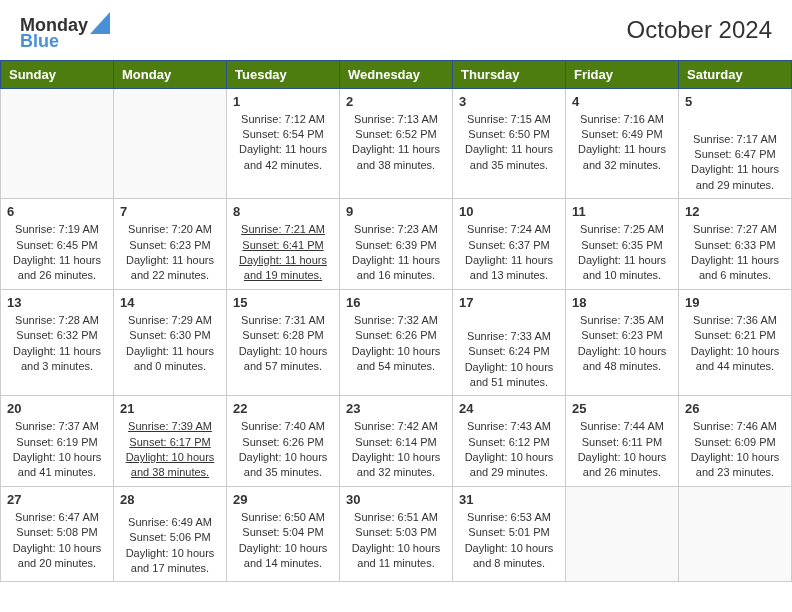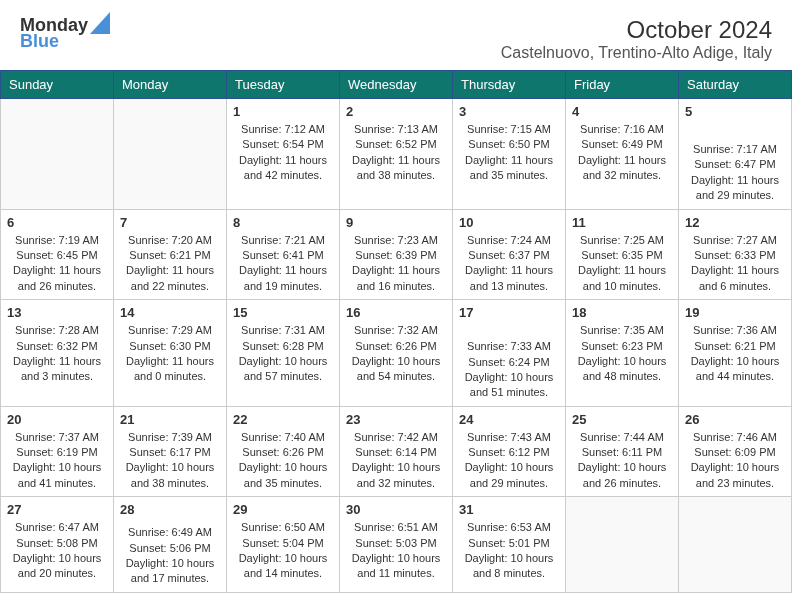--- a/index.html
+++ b/index.html
@@ -97,7 +97,6 @@
   </div>
   <div class="title-block">
     <div class="main-title">October 2024</div>
-    <div class="subtitle">Castelnuovo, Trentino-Alto Adige, Italy</div>
   </div>
 </div>
 

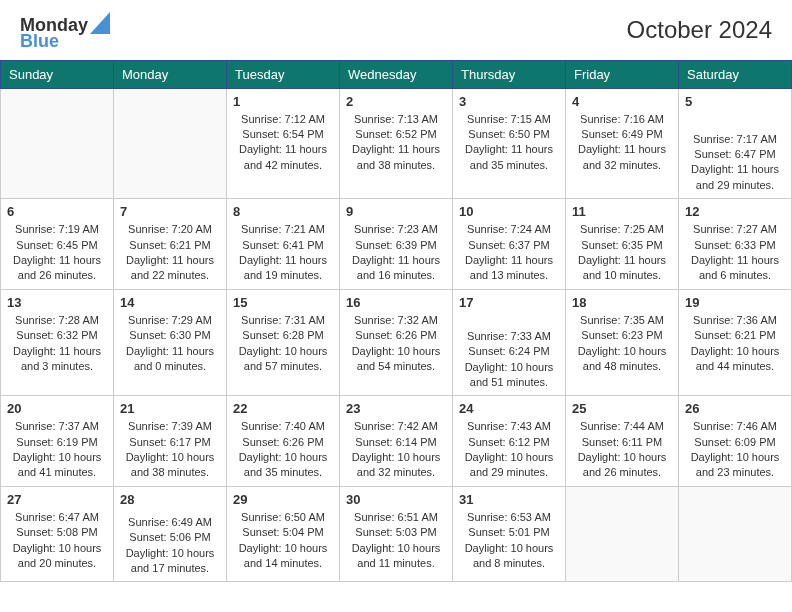--- a/index.html
+++ b/index.html
@@ -43,10 +43,10 @@
       margin: 0;
     }
     .calendar th {
-      background-color: #0f766e;
+      background-color: #4d7c0f;
       color: #fff;
       font-size: 13px;
-      font-weight: normal;
+      font-weight: bold;
       padding: 6px 8px;
       text-align: left;
       border: 1px solid #2a5090;

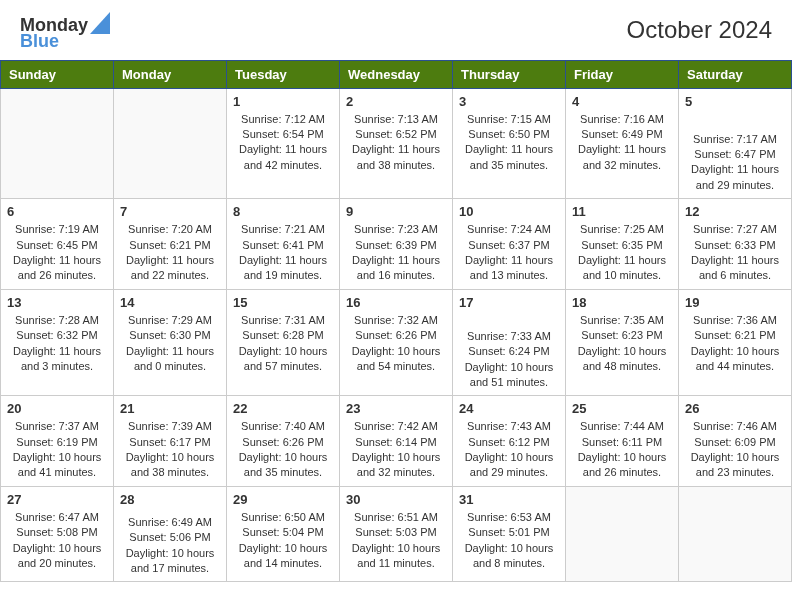--- a/index.html
+++ b/index.html
@@ -157,7 +157,7 @@
         <td>
           <div class="day-number">7</div>
           <div class="day-info" style="white-space: pre-line;">Sunrise: 7:20 AM
-Sunset: 6:21 PM
+Sunset: 6:23 PM
 Daylight: 11 hours and 22 minutes.</div>
         </td>
         <td>

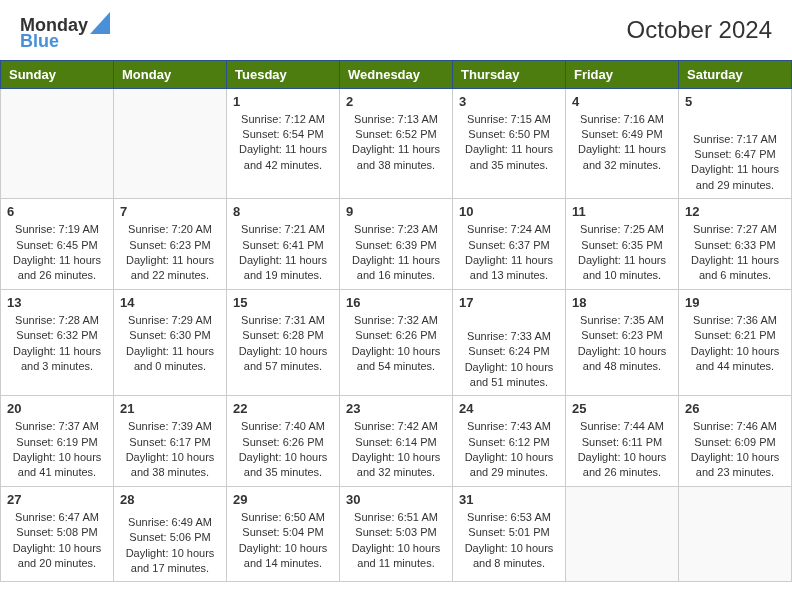--- a/index.html
+++ b/index.html
@@ -162,7 +162,7 @@
         </td>
         <td>
           <div class="day-number">8</div>
-          <div class="day-info" style="white-space: pre-line;">Sunrise: 7:21 AM
+          <div class="day-info" style="white-space: pre-line; text-decoration: underline;">Sunrise: 7:21 AM
 Sunset: 6:41 PM
 Daylight: 11 hours and 19 minutes.</div>
         </td>

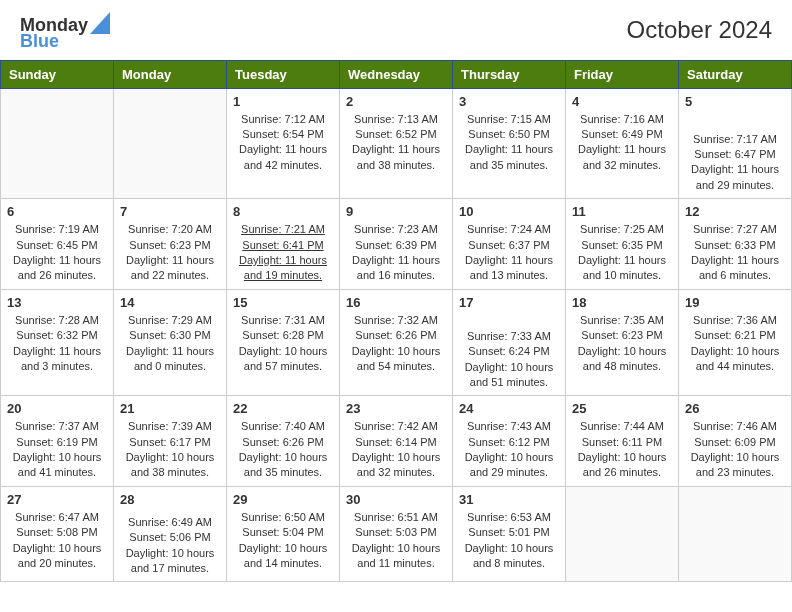--- a/index.html
+++ b/index.html
@@ -244,7 +244,7 @@
         </td>
         <td>
           <div class="day-number">21</div>
-          <div class="day-info" style="white-space: pre-line;">Sunrise: 7:39 AM
+          <div class="day-info" style="white-space: pre-line; text-decoration: underline;">Sunrise: 7:39 AM
 Sunset: 6:17 PM
 Daylight: 10 hours and 38 minutes.</div>
         </td>

